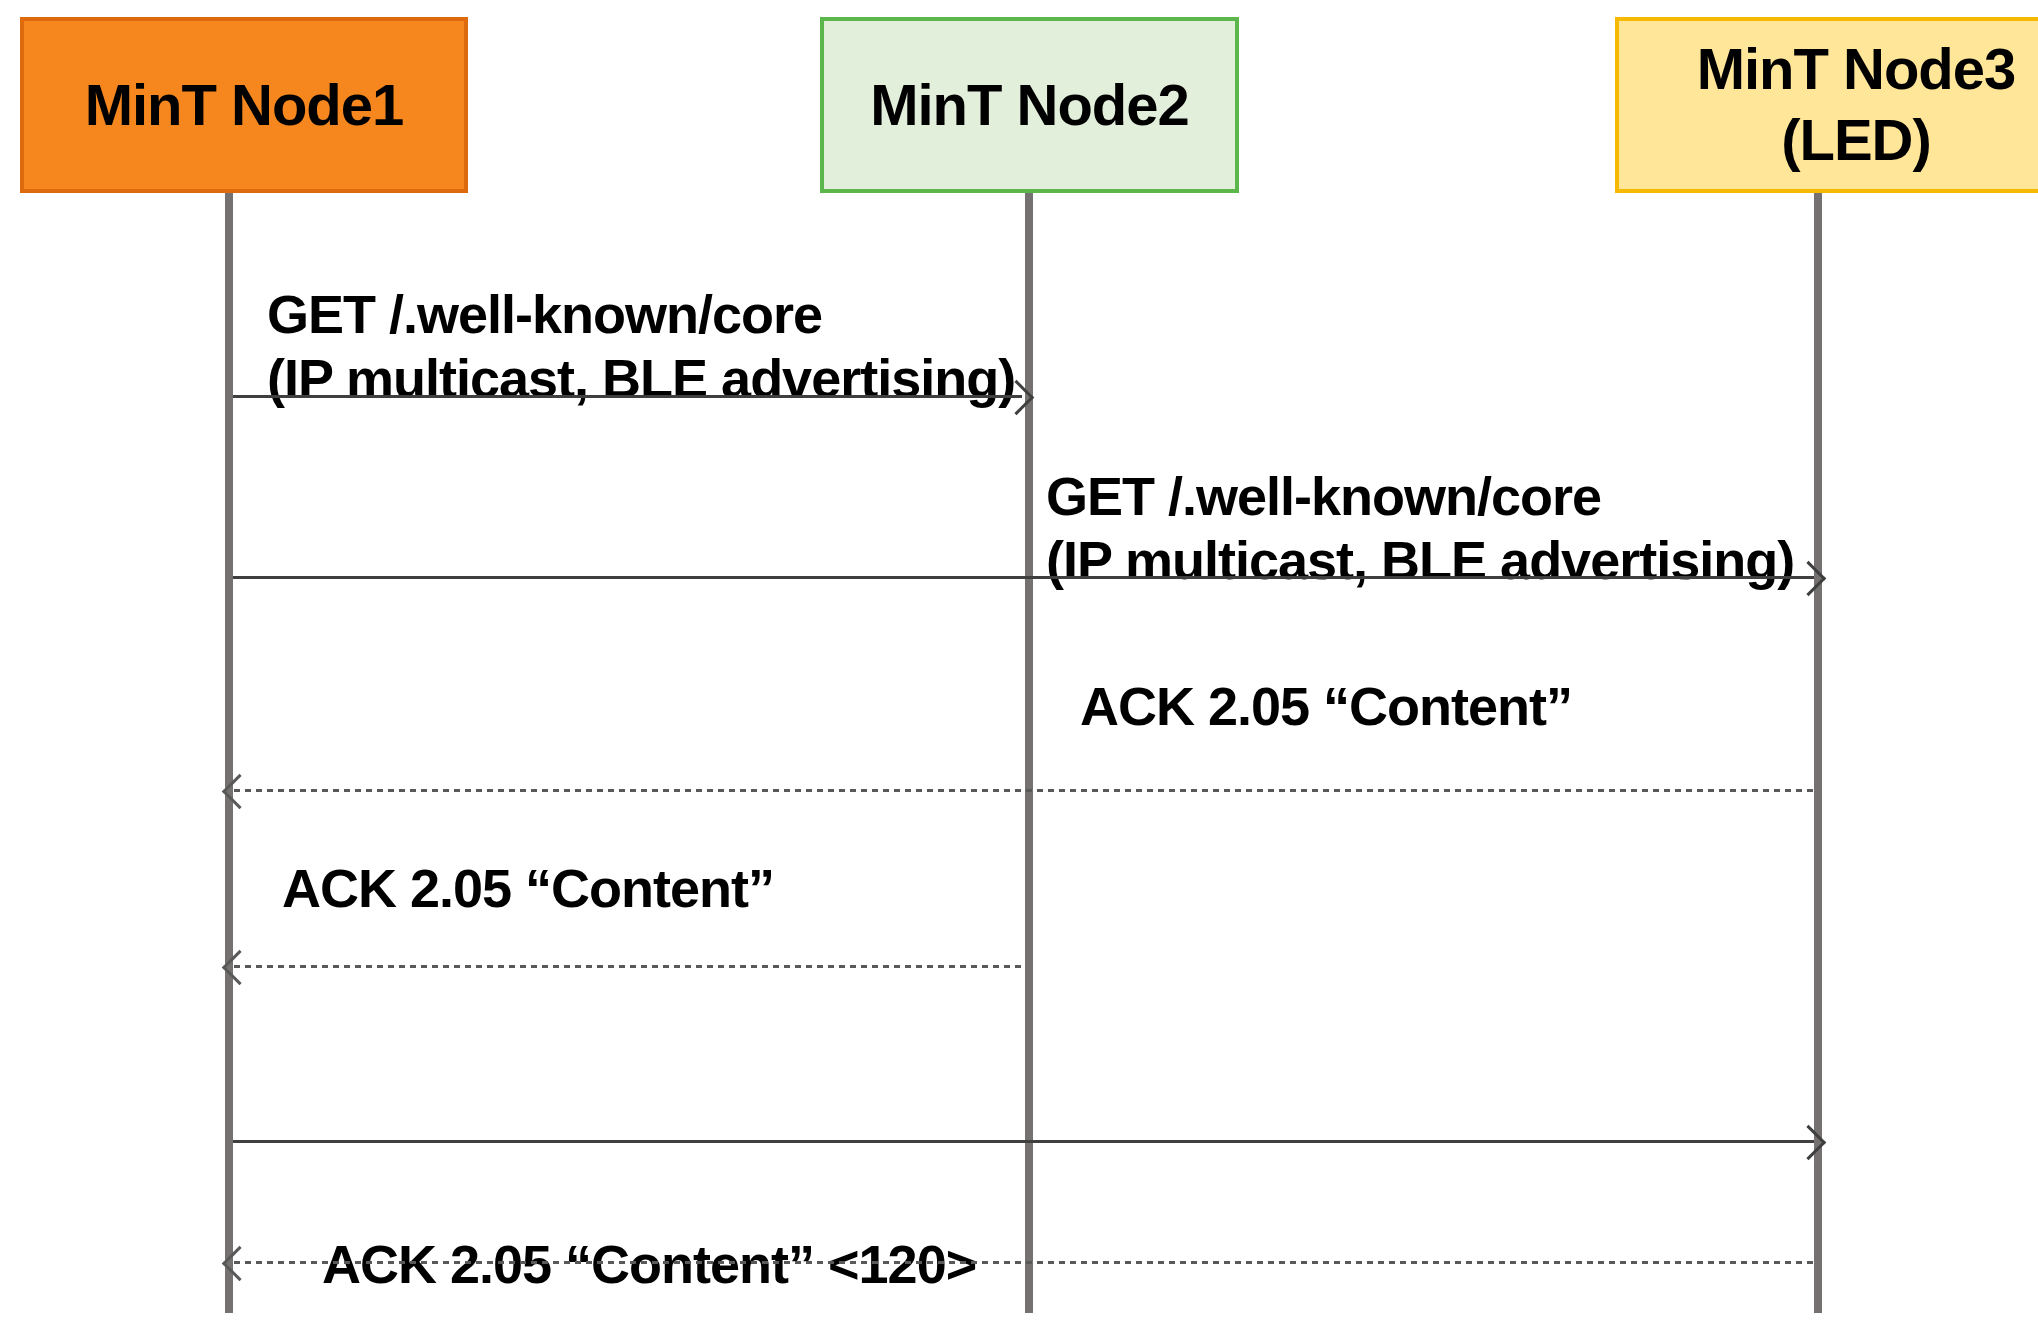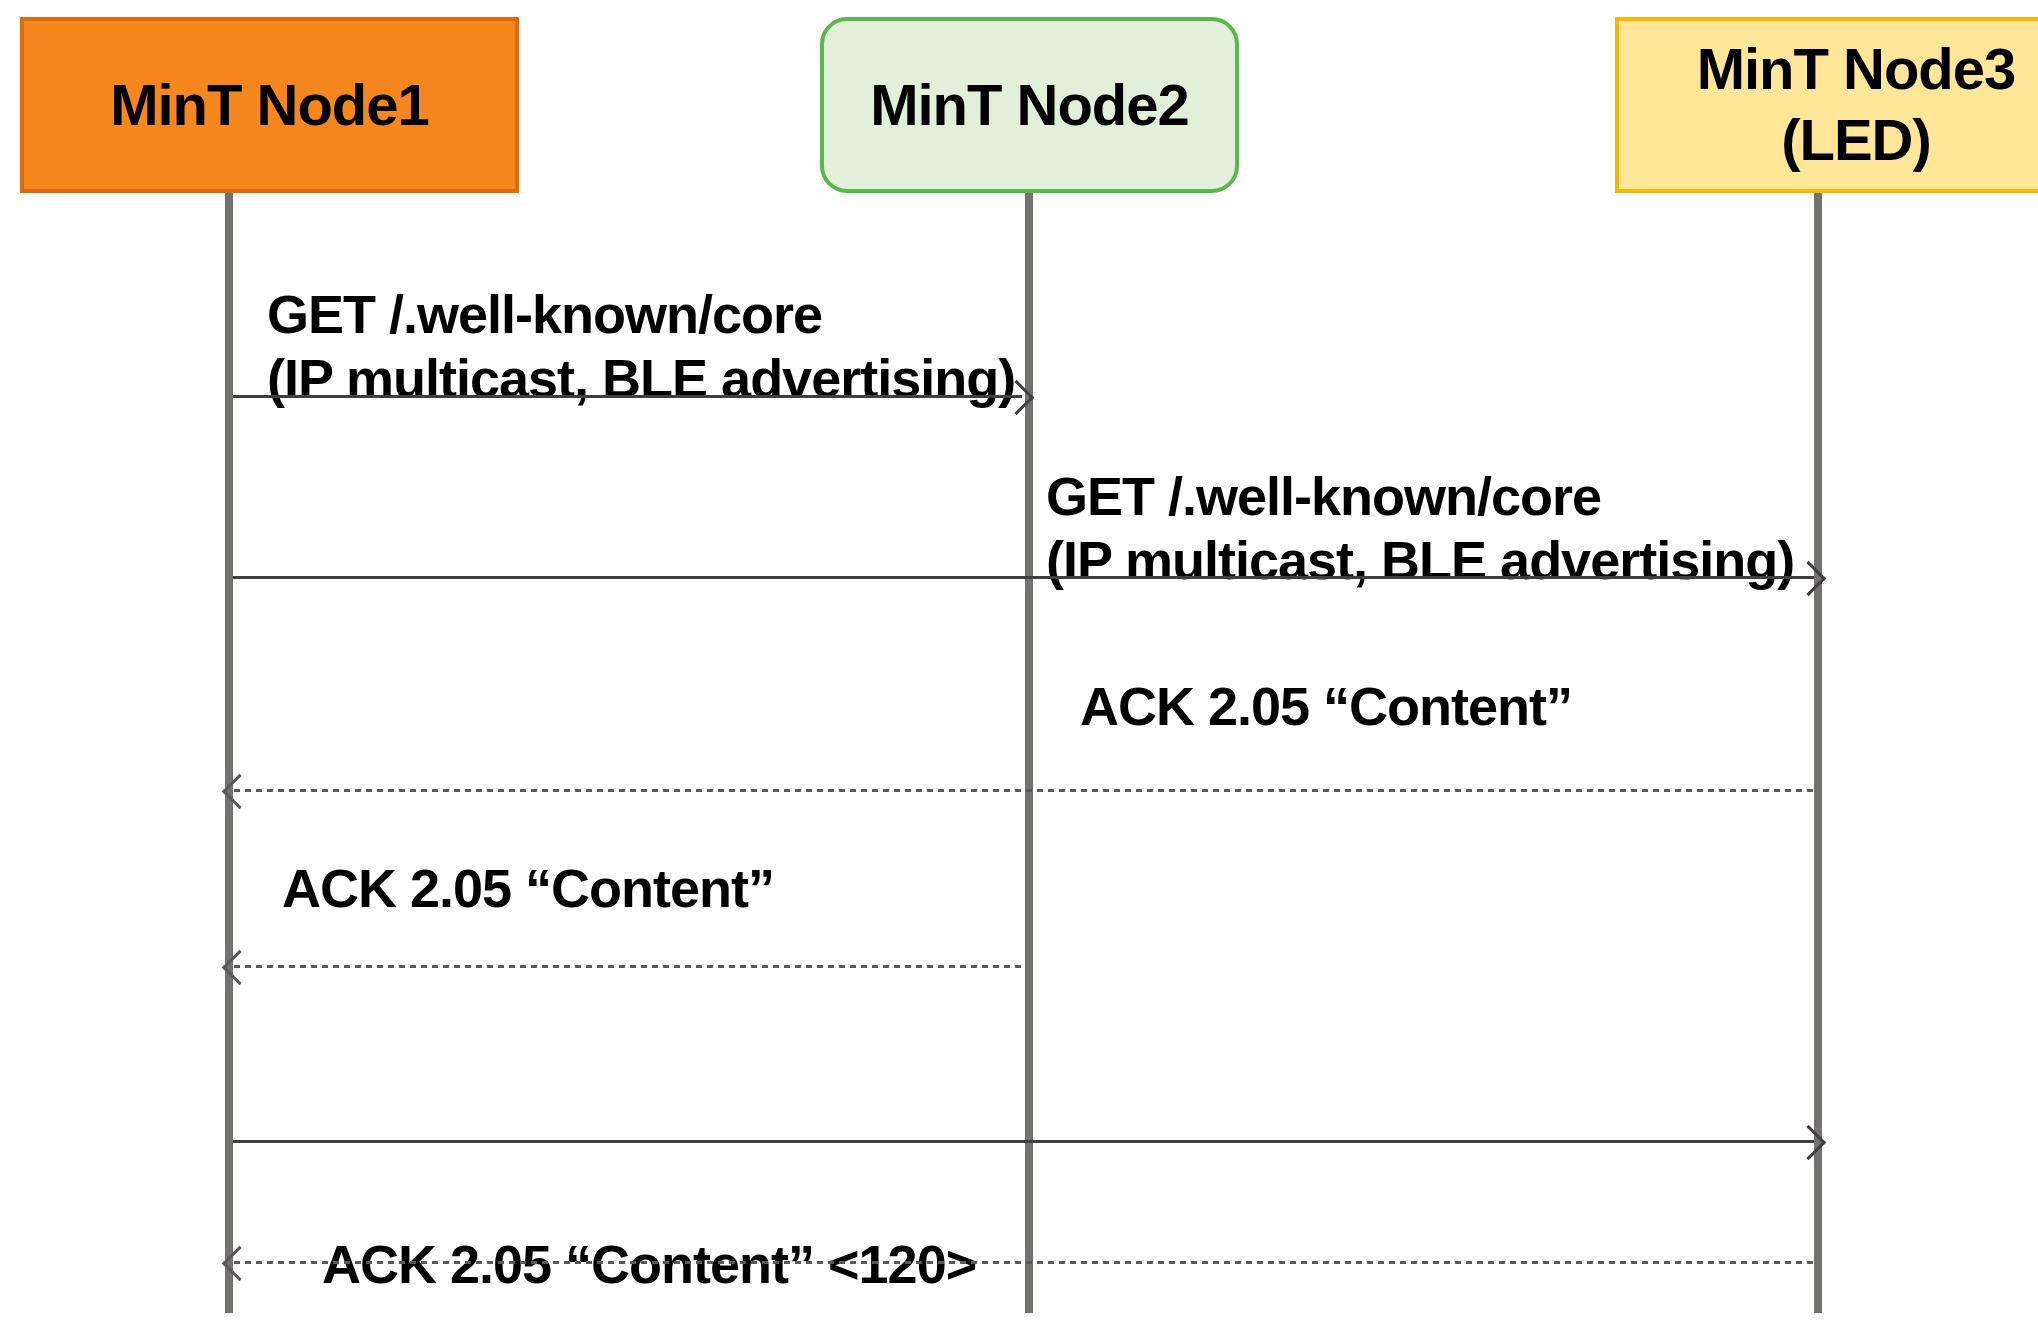--- a/index.html
+++ b/index.html
@@ -31,7 +31,7 @@
     text-align:center;
   }
   .pbox .pline{display:block;}
-  #box1{left:20px;width:499px;background:#F6871F;border-color:#DD6B0D;}
+  #box1{left:20px;width:448px;background:#F6871F;border-color:#DD6B0D;}
   #box2{left:820px;width:419px;background:#E2EFDA;border-color:#5BB74B;border-radius:27px;}
   #box3{left:1615px;width:482px;background:#FFE699;border-color:#F7B900;}
 

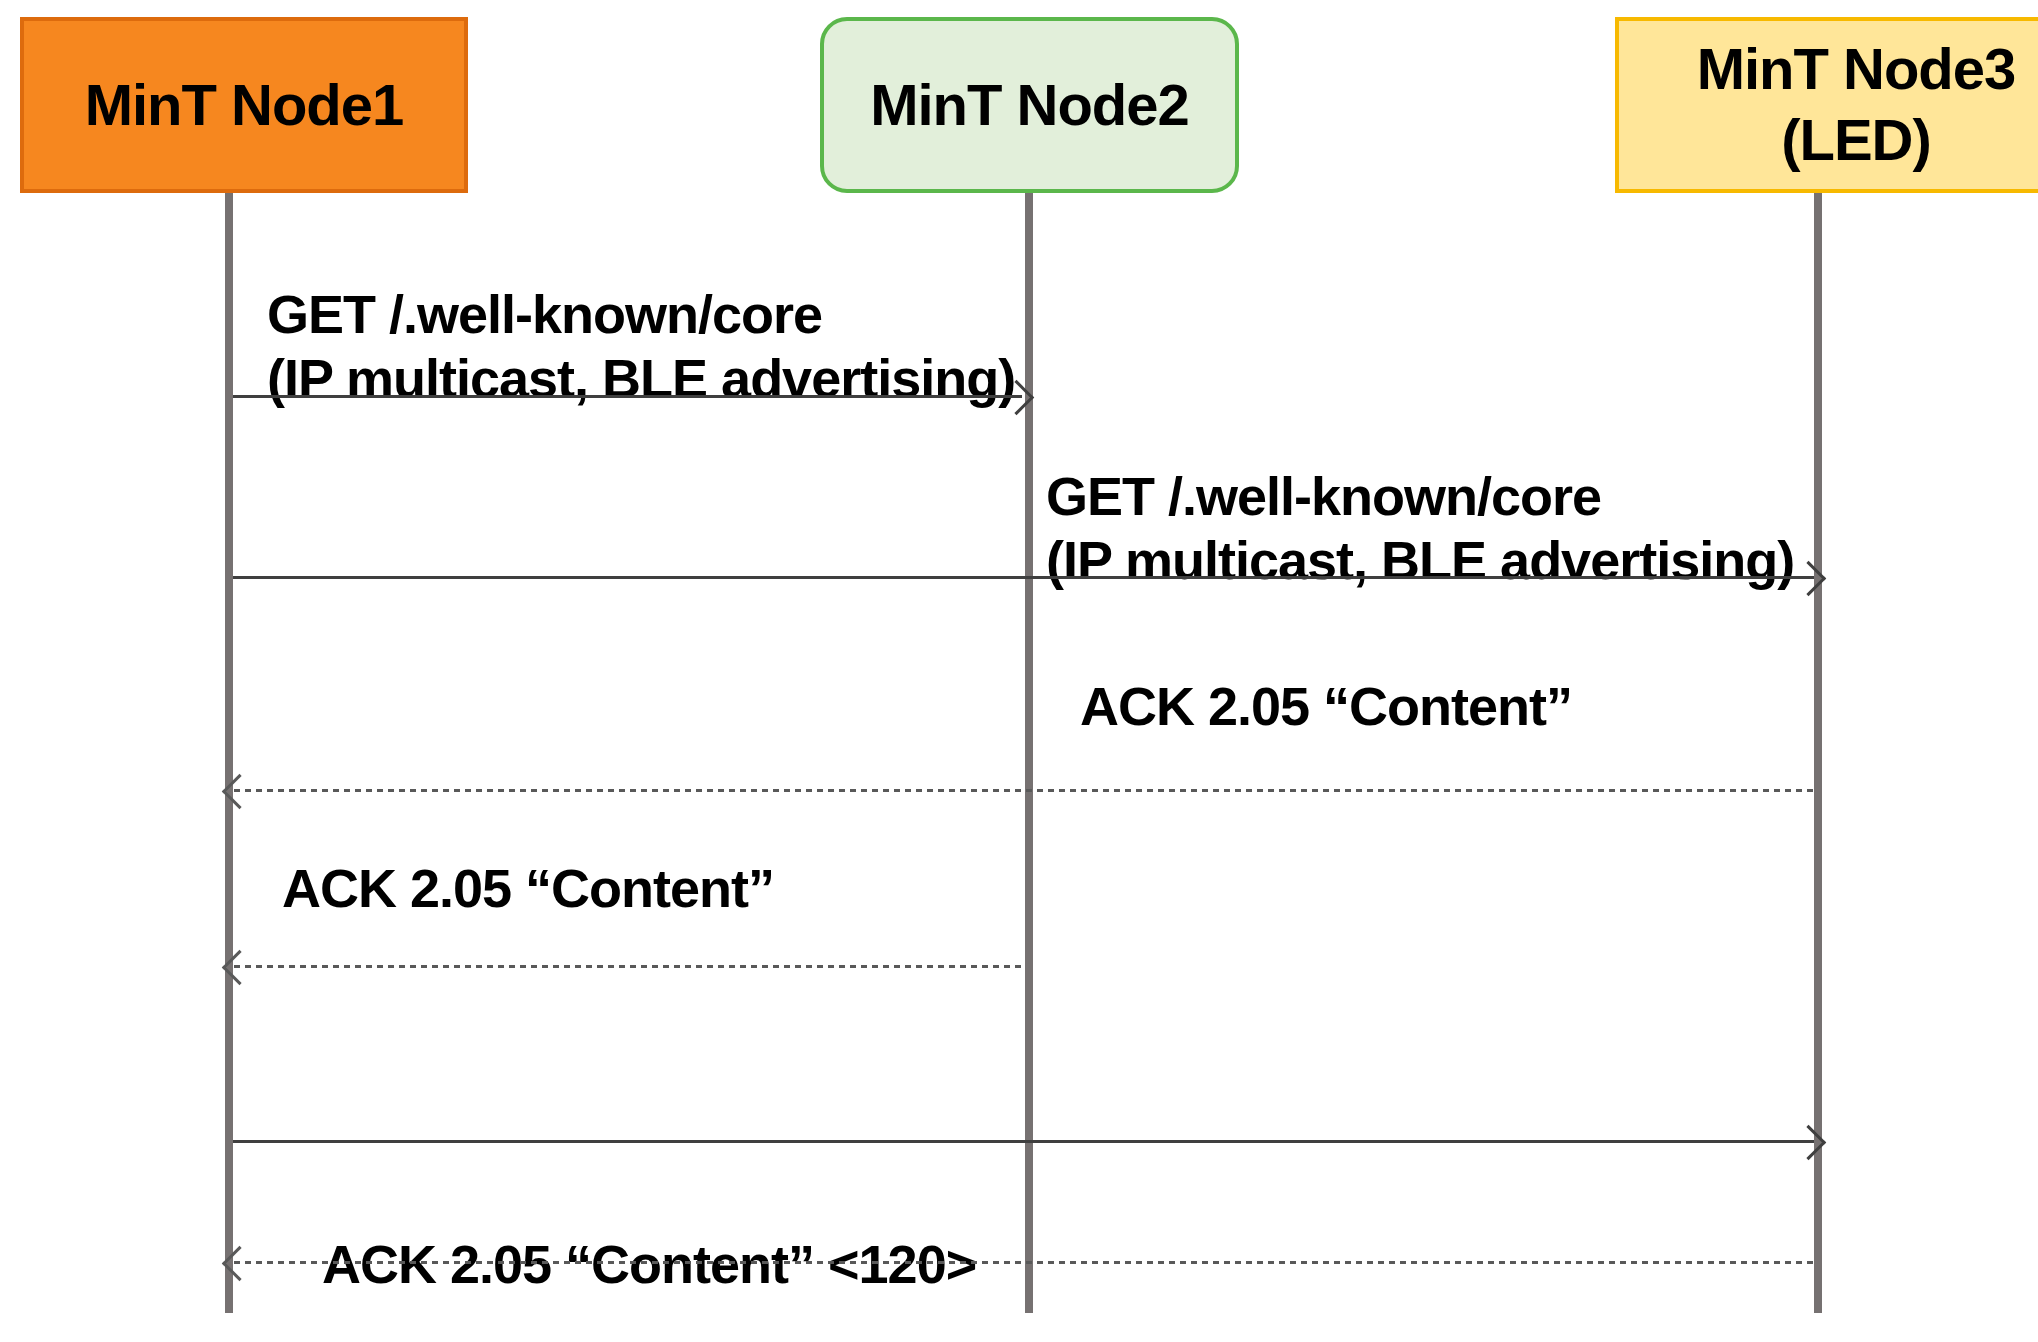--- a/index.html
+++ b/index.html
@@ -32,7 +32,7 @@
   }
   .pbox .pline{display:block;}
   #box1{left:20px;width:448px;background:#F6871F;border-color:#DD6B0D;}
-  #box2{left:820px;width:419px;background:#E2EFDA;border-color:#5BB74B;border-radius:27px;}
+  #box2{left:820px;width:419px;background:#E2EFDA;border-color:#5BB74B;}
   #box3{left:1615px;width:482px;background:#FFE699;border-color:#F7B900;}
 
   

